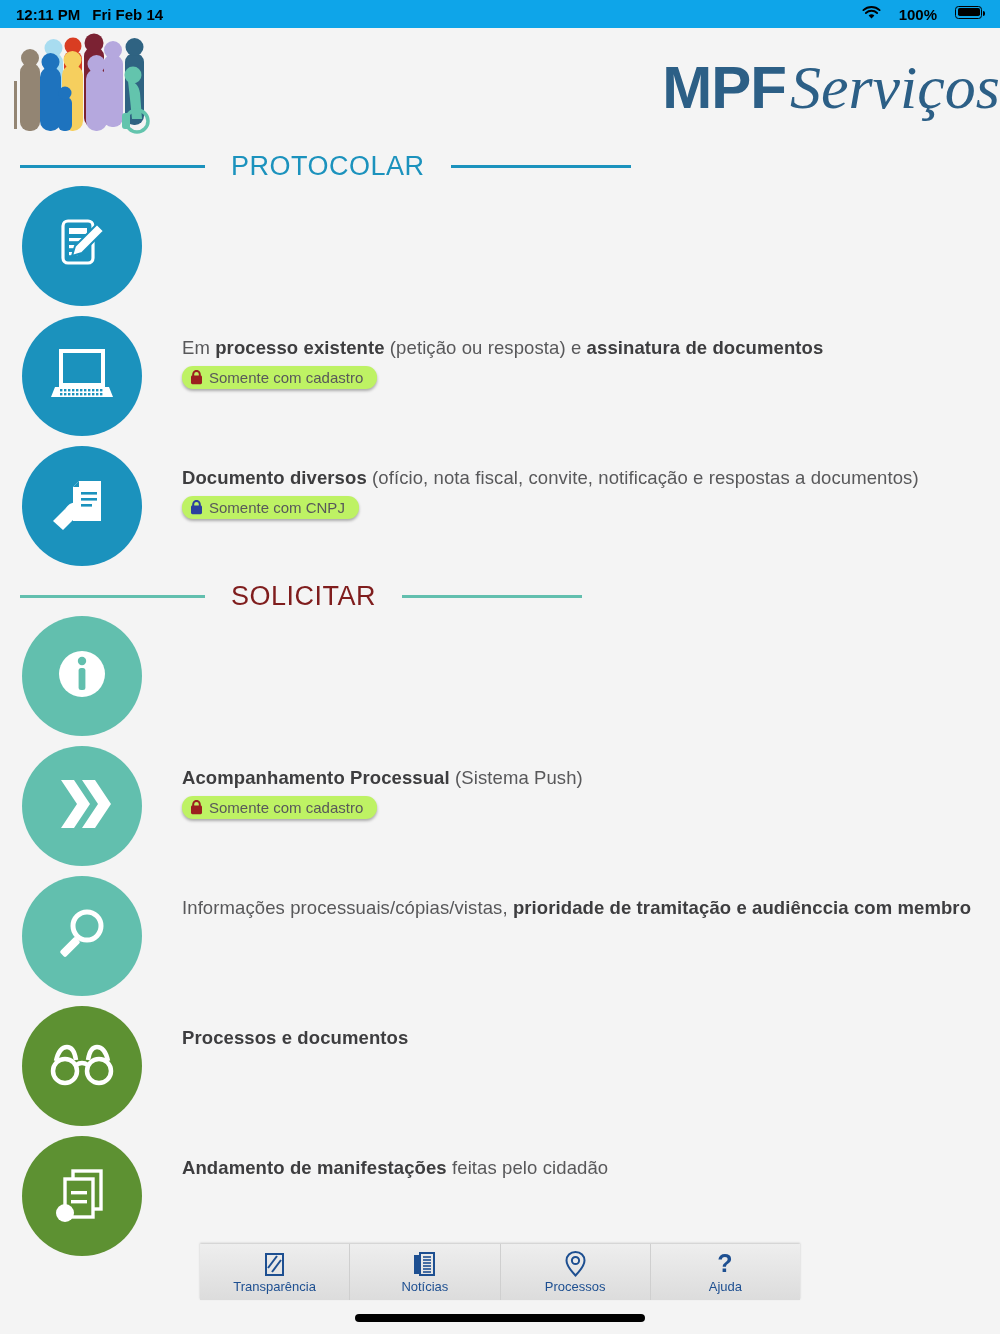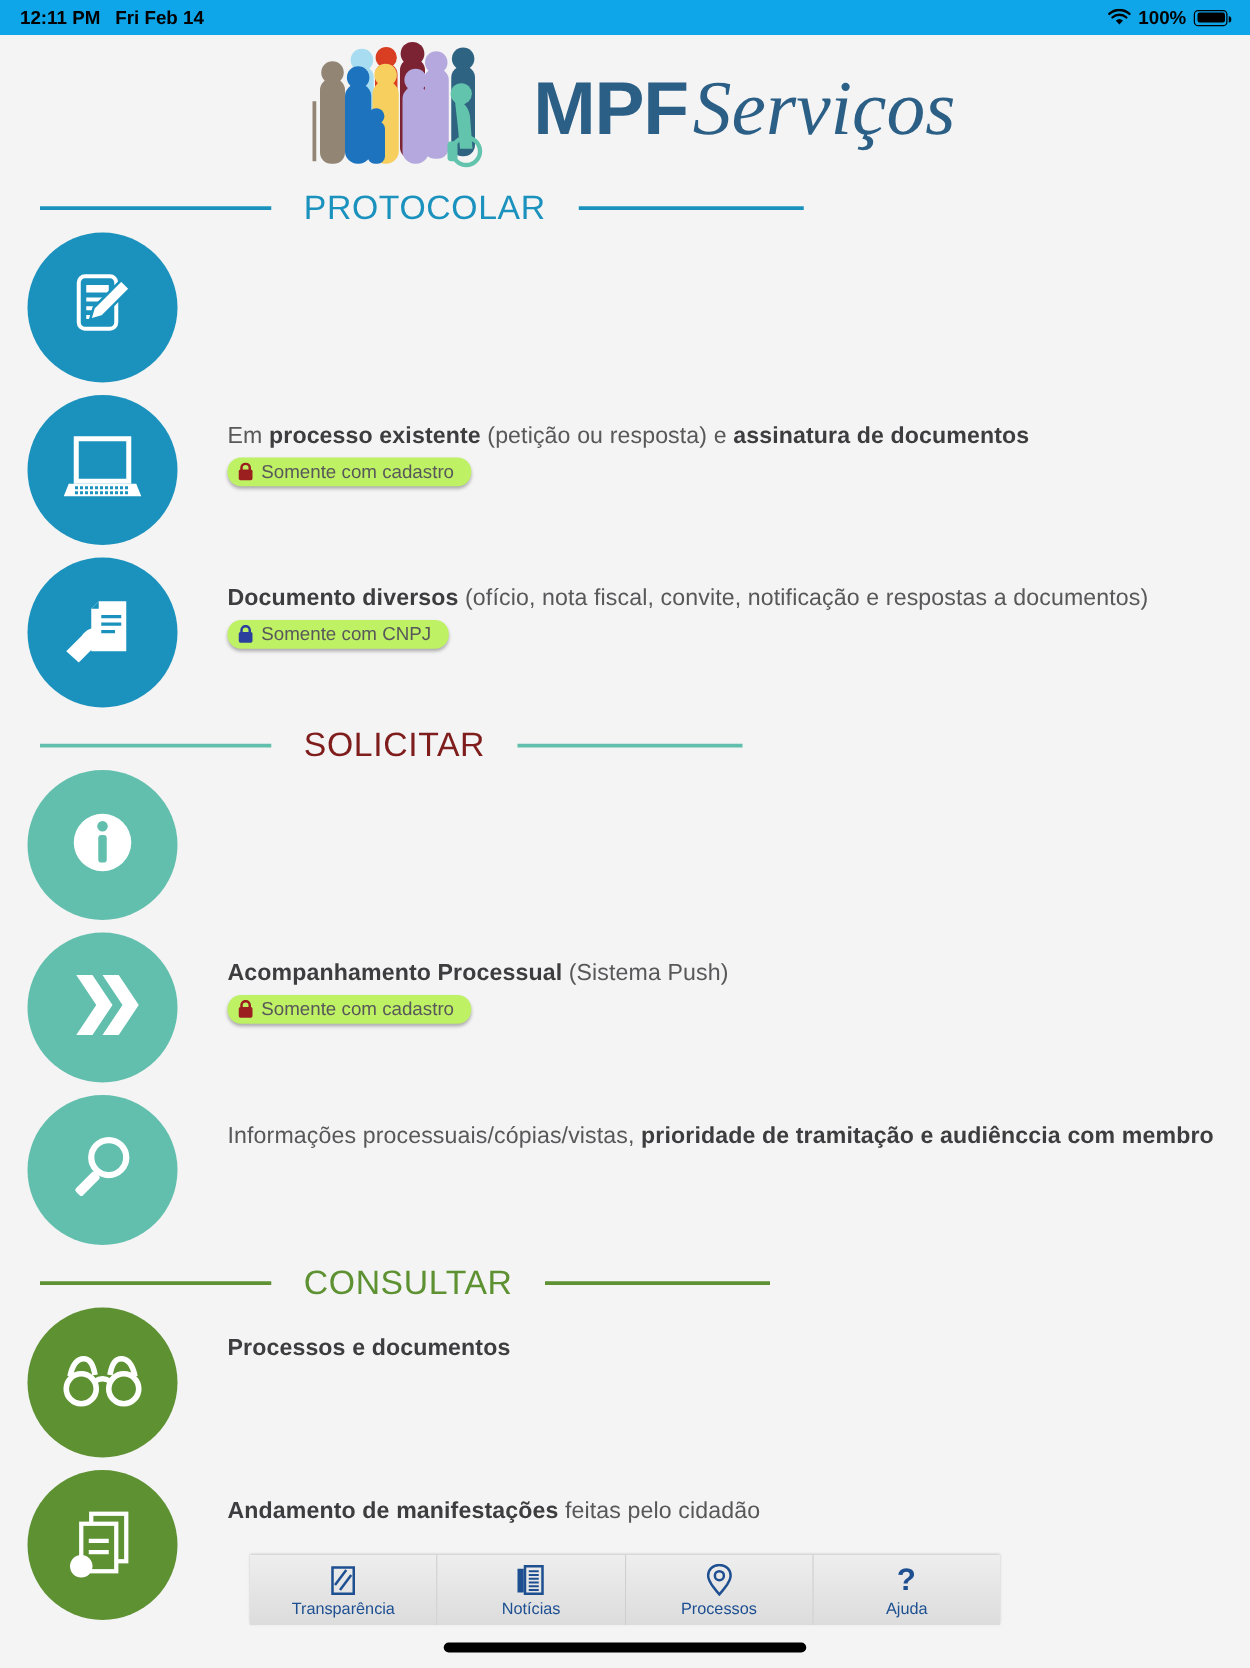--- a/index.html
+++ b/index.html
@@ -20,7 +20,7 @@
   }
   .sb-left { display: flex; align-items: baseline; gap: 12px; }
   .sb-spacer { flex: 1; }
-  .sb-right { display: flex; align-items: center; gap: 6px; }
+  .sb-right { display: flex; gap: 18px; }
   .wifi-ico { display: block; }
   .battery {
     width: 27px; height: 13px;

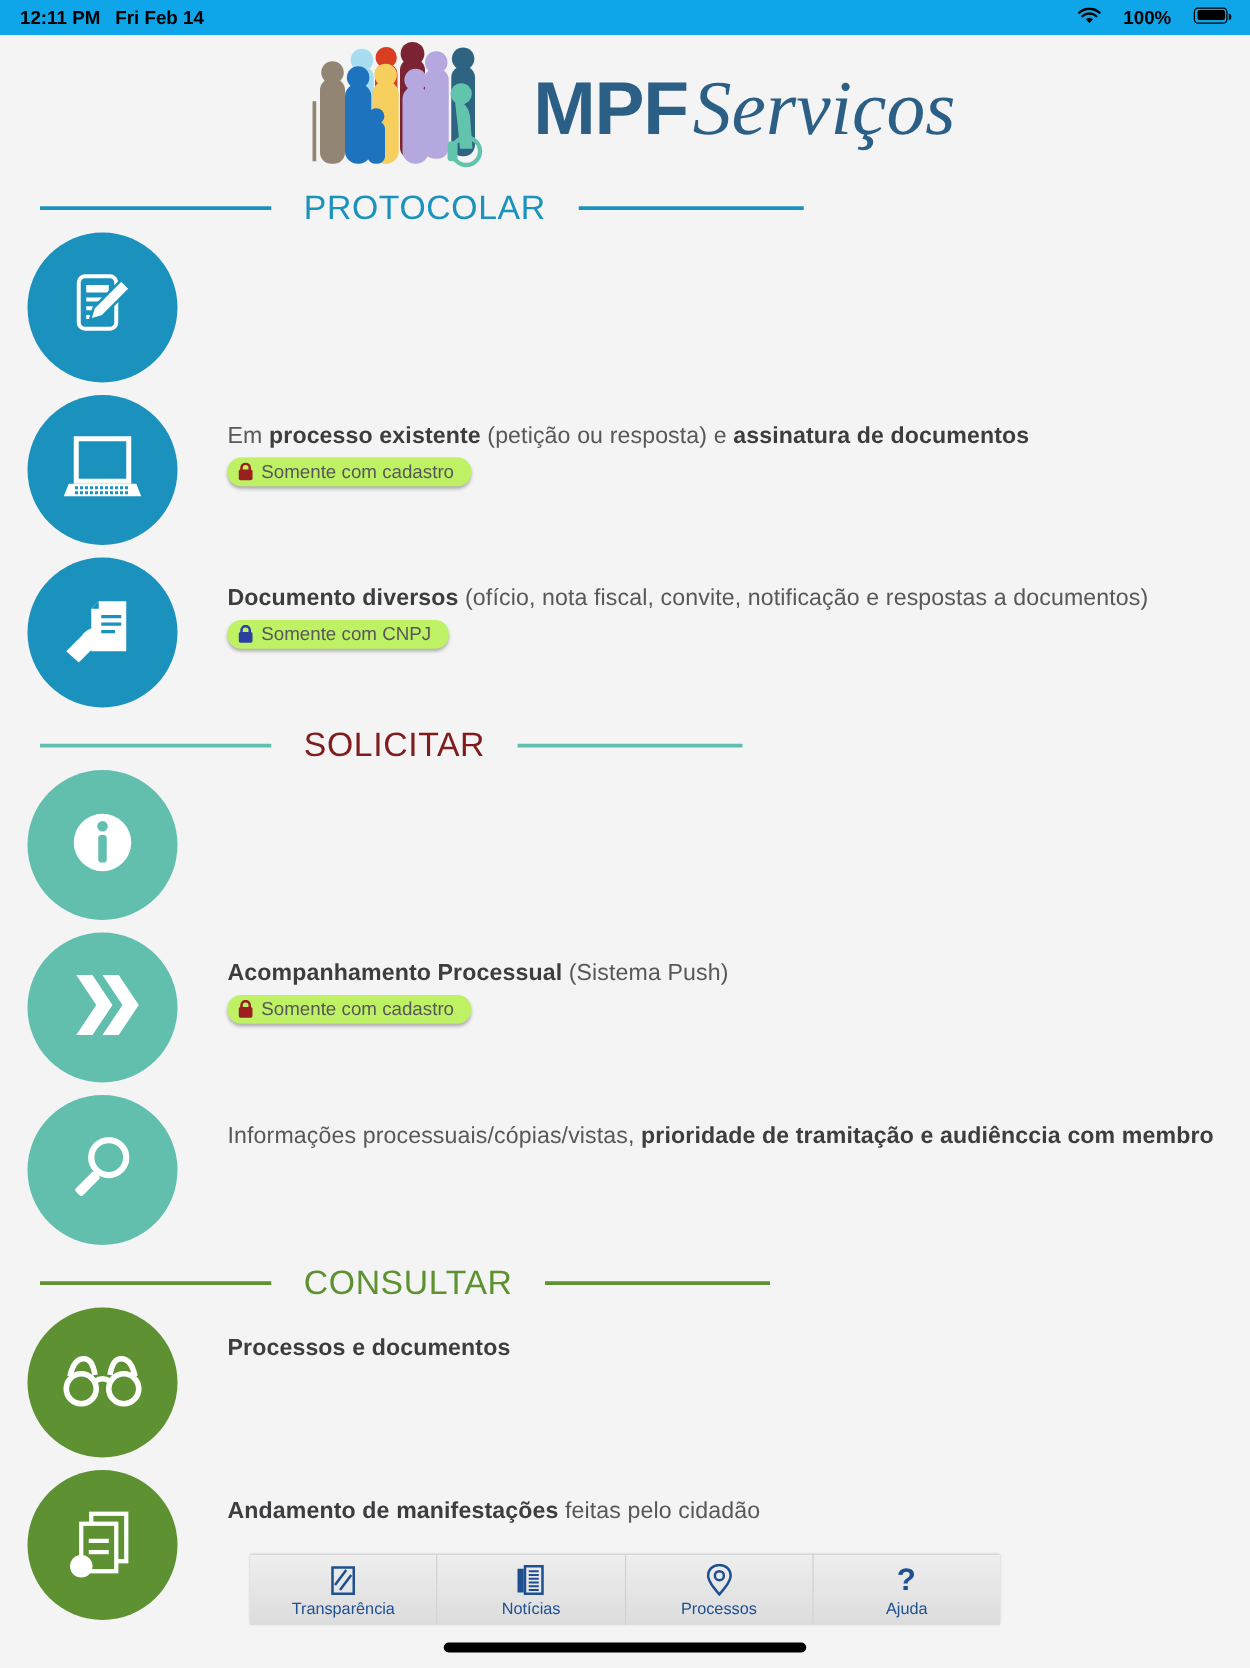--- a/index.html
+++ b/index.html
@@ -39,7 +39,7 @@
   
   .logo-row {
     height: 118px; width: 100%;
-    display: flex; align-items: center; justify-content: center;
+    display: flex; align-items: center; justify-content: space-between;
     gap: 26px;
   }
   .logo-people { width: 165px; height: 108px; display: block; }

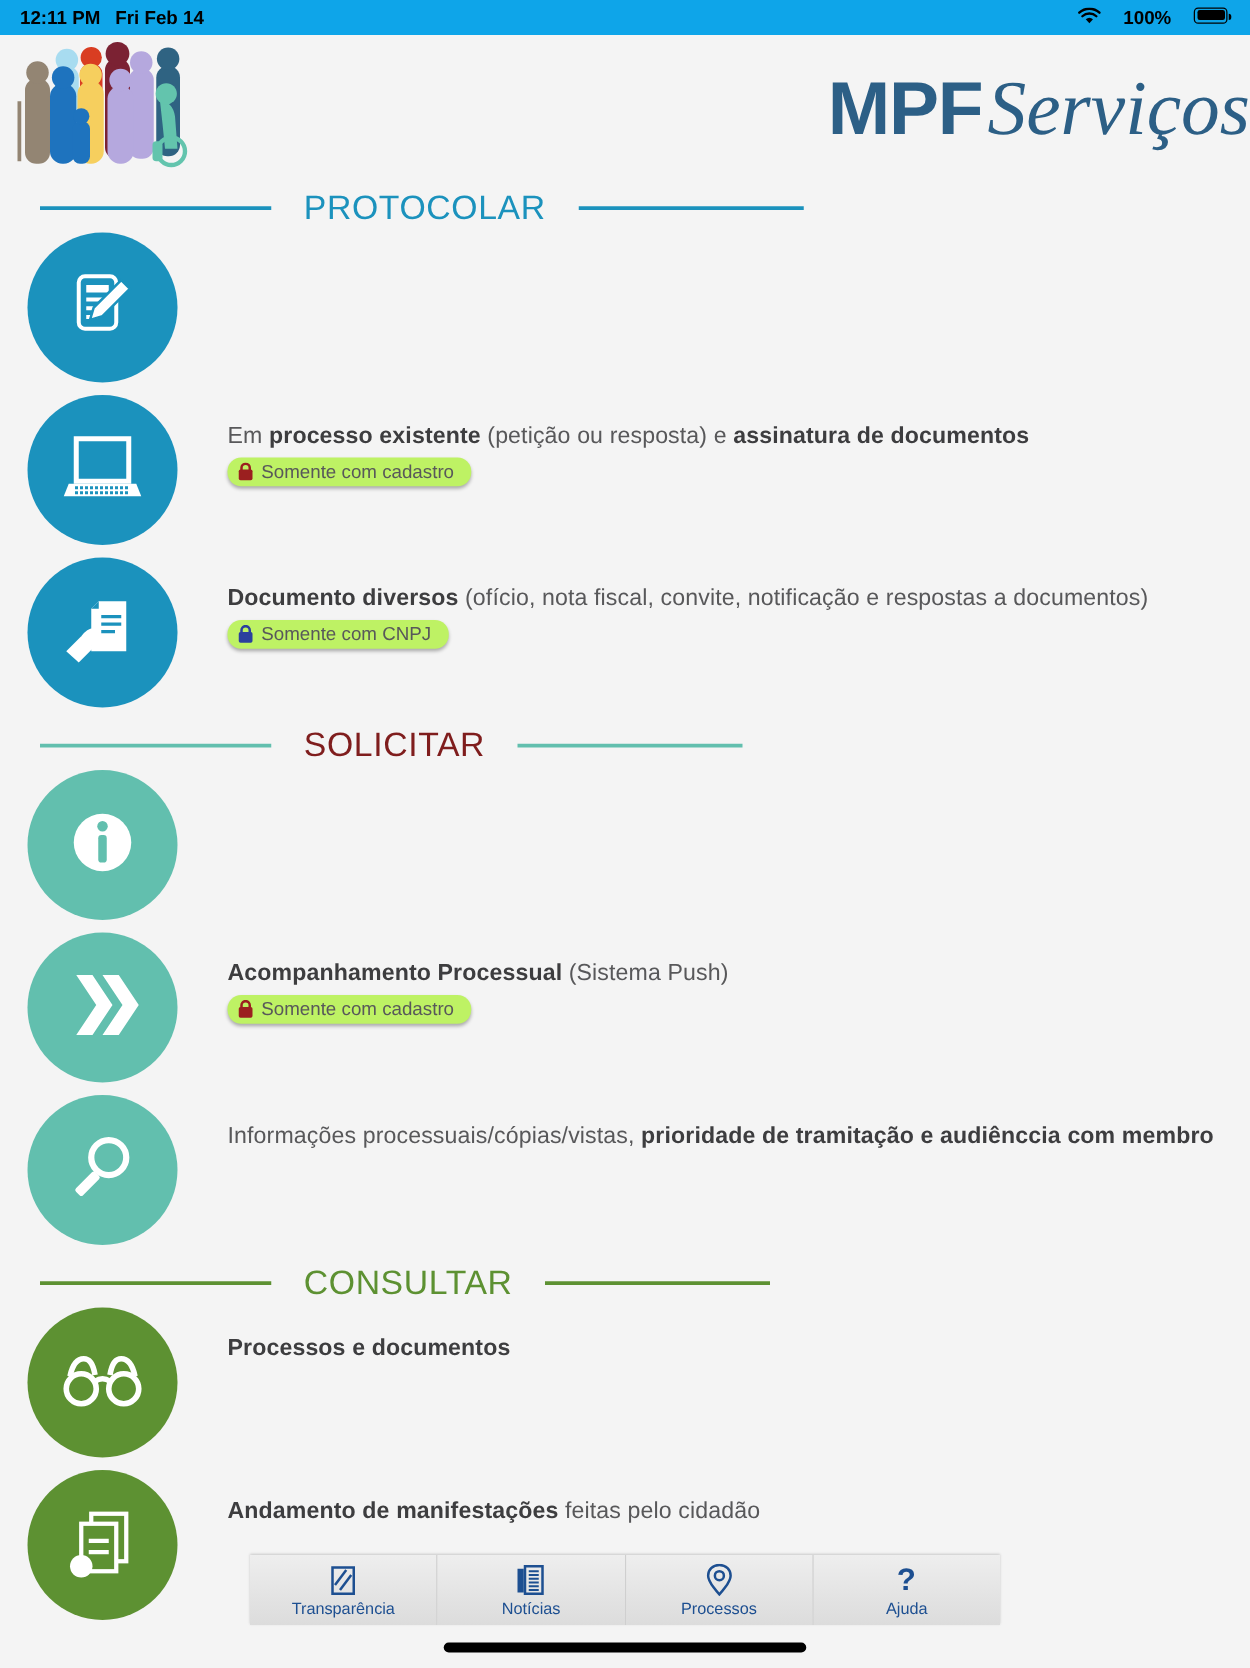--- a/index.html
+++ b/index.html
@@ -58,7 +58,7 @@
   
   .section-head {
     display: flex; align-items: center;
-    height: 40px; padding-left: 32px; padding-right: 24px;
+    height: 40px; padding-left: 20px; padding-right: 24px;
     gap: 0;
   }
   .sh-line { height: 3px; }

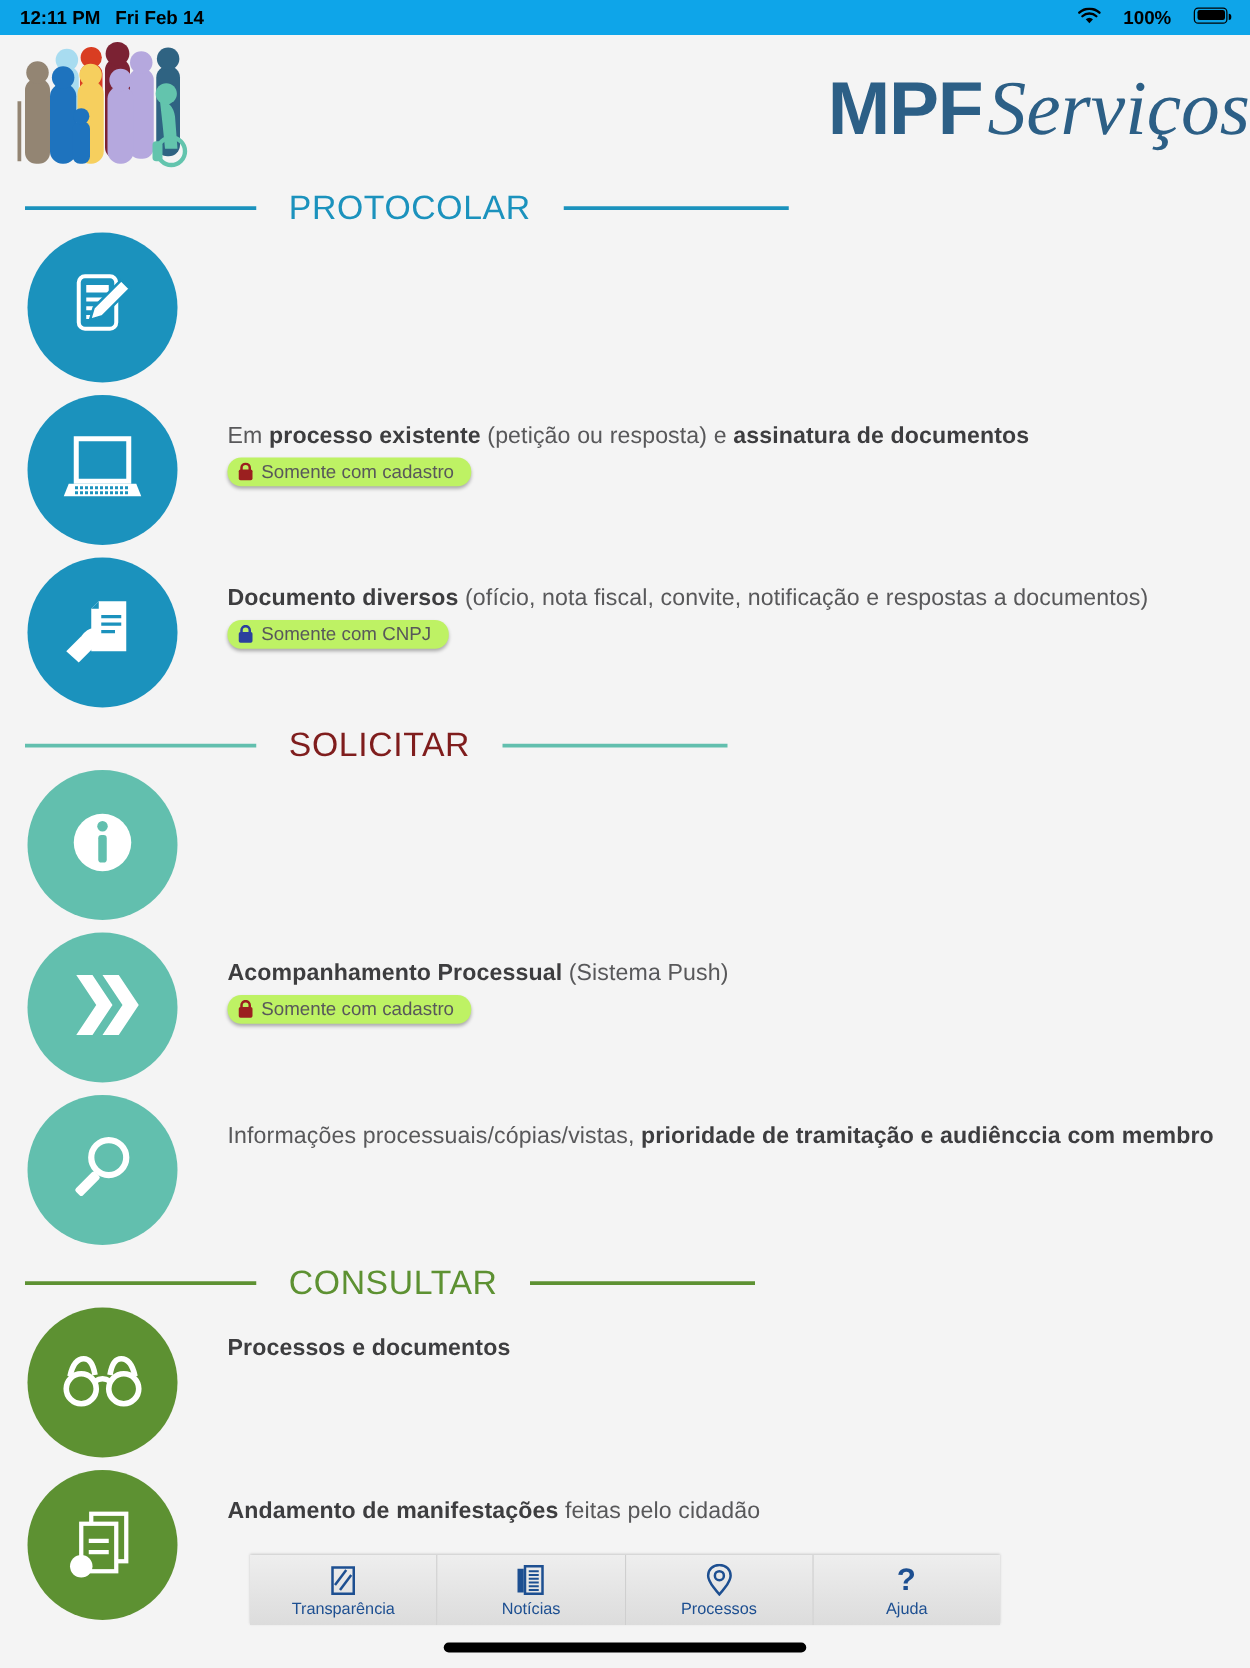--- a/index.html
+++ b/index.html
@@ -325,11 +325,6 @@
 
        </div>
     </div>
-    <div class="section-head">
-      <div class="sh-line left" style="background:#5d9132"></div>
-      <div class="sh-title" style="color:#5d9132">CONSULTAR</div>
-      <div class="sh-line right" style="background:#5d9132"></div>
-    </div>
     <div class="svc">
       <div class="svc-ico" style="background:#5d9132">
          <span><svg width="68" height="50" viewBox="0 0 68 50">

